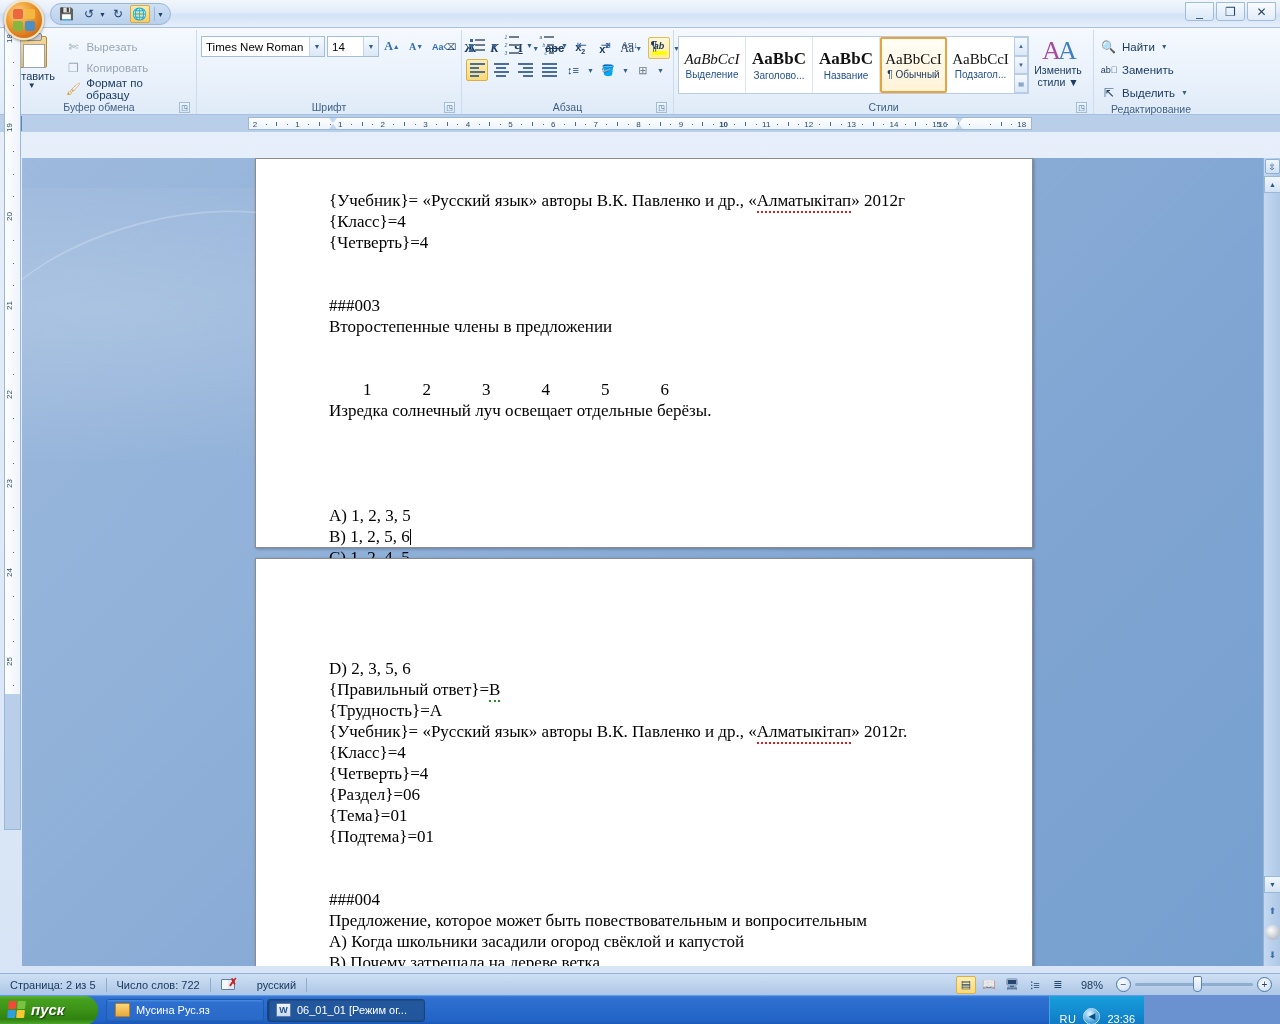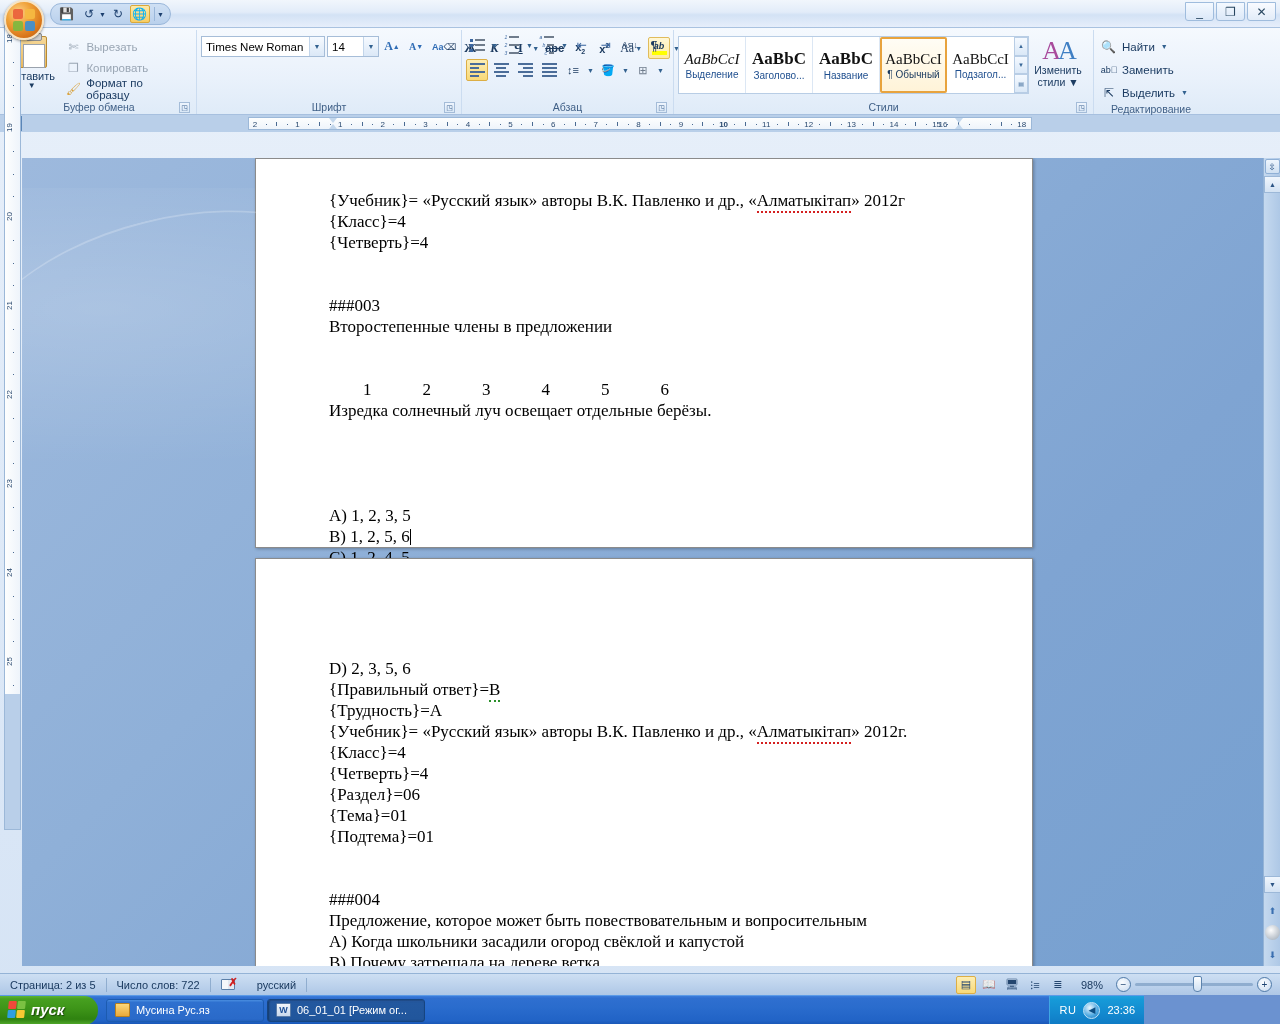--- a/index.html
+++ b/index.html
@@ -359,7 +359,7 @@
   .word-ic { background: linear-gradient(to bottom,#f2f6fb,#c9d9ec); border: 1px solid #5a7ca8;
     display:flex; align-items:center; justify-content:center; font-size:9px; color:#1d4f96; font-weight:bold; }
   .tray {
-    margin-left: auto; height: 29px; display: flex; align-items: center; gap: 7px; padding: 0 9px 0 10px;
+    margin-left: auto; height: 29px; display: flex; align-items: flex-end; gap: 7px; padding: 0 9px 0 10px;
     background: linear-gradient(to bottom,#21a0dc 0%,#169ad8 12%,#1389cf 60%,#0f7ac4 100%);
     border-left: 1px solid #3fa7e3; color: #fff; font-size: 11px;
   }

